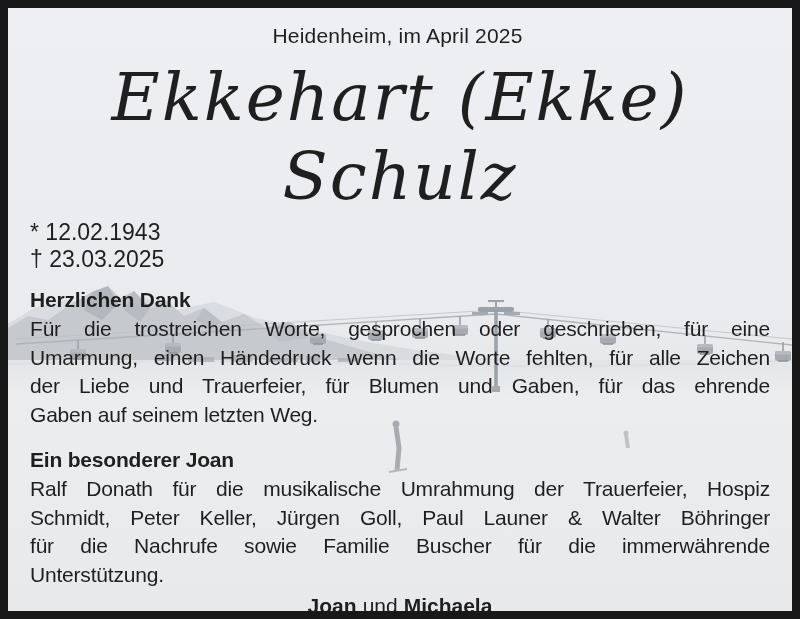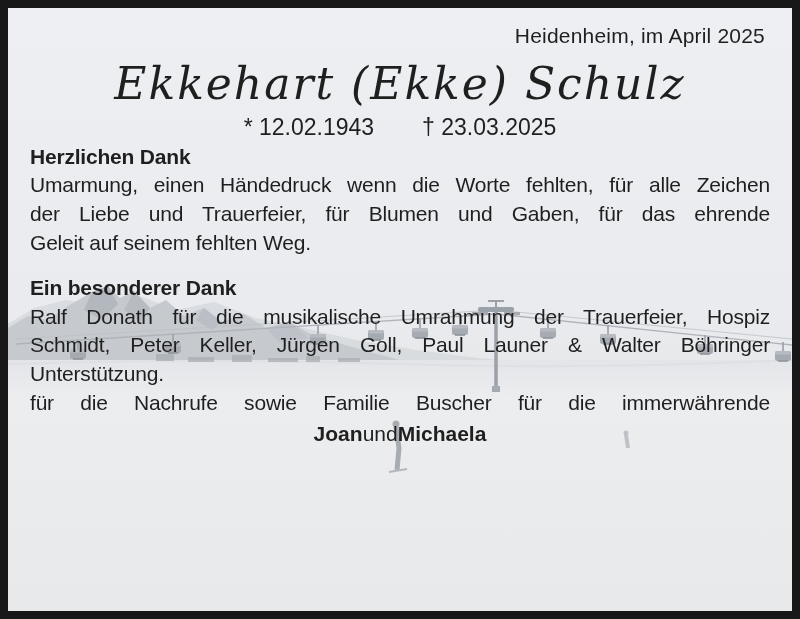--- a/index.html
+++ b/index.html
@@ -20,7 +20,7 @@
     box-sizing:border-box;
   }
   .dateline{
-    text-align:right;
+    text-align:center;
     font-size:21px;
     margin:6px 5px 0 0;
     letter-spacing:0.2px;

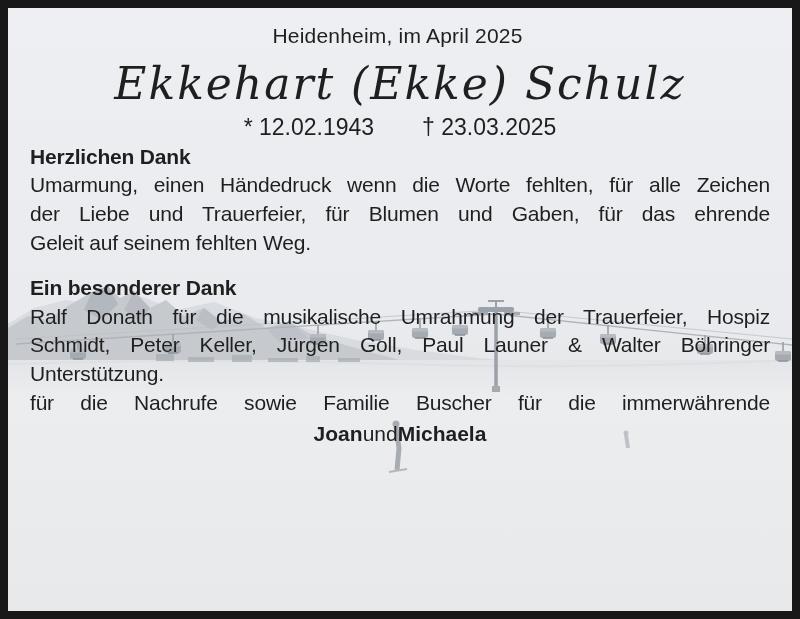--- a/index.html
+++ b/index.html
@@ -30,7 +30,7 @@
     font-family:"DejaVu Serif", serif;
     font-style:italic;
     font-weight:normal;
-    font-size:44px;
+    font-size:66px;
     line-height:1.2;
     margin:10px 0 0 0;
     letter-spacing:2px;

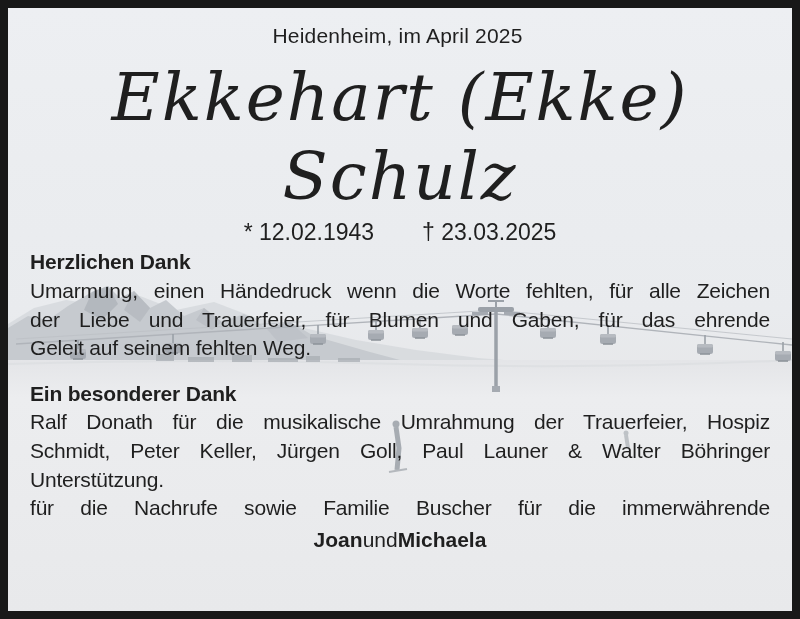--- a/index.html
+++ b/index.html
@@ -38,9 +38,9 @@
   .dates{
     display:flex;
     justify-content:center;
-    gap:48px;
     font-size:23px;
     margin-top:3px;
+    flex-direction:column;
   }
   .section{
     font-size:21px;

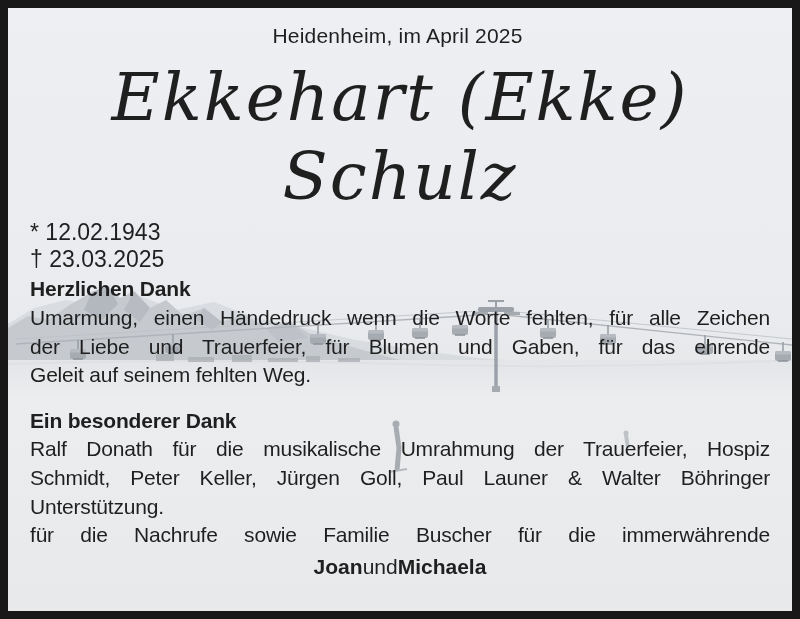--- a/index.html
+++ b/index.html
@@ -47,7 +47,7 @@
     line-height:28.6px;
     letter-spacing:-0.2px;
   }
-  .section-1{margin-top:2px;}
+  .section-1{margin-top:13px;}
   .section-2{margin-top:17px;}
   .sec-heading{font-weight:bold;}
   .jline{text-align:justify;text-align-last:justify;}

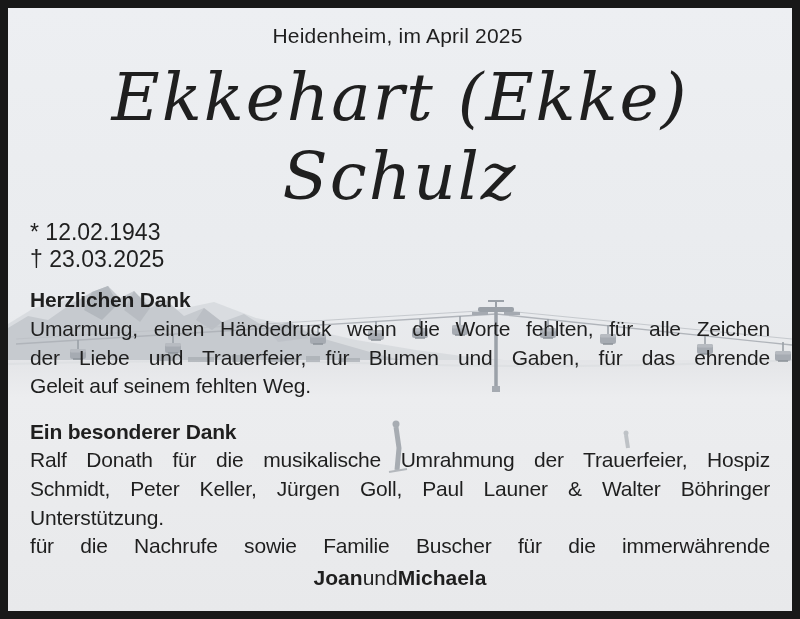--- a/index.html
+++ b/index.html
@@ -161,6 +161,7 @@
     <div class="section section-1">
       <div class="sec-heading">Herzlichen Dank</div>
       <div>
+          <div class="jline">Für die trostreichen Worte, gesprochen oder geschrieben, für eine</div>
           <div class="jline">Umarmung, einen Händedruck wenn die Worte fehlten, für alle Zeichen</div>
           <div class="jline">der Liebe und Trauerfeier, für Blumen und Gaben, für das ehrende</div>
           <div class="jline last">Geleit auf seinem fehlten Weg.</div>

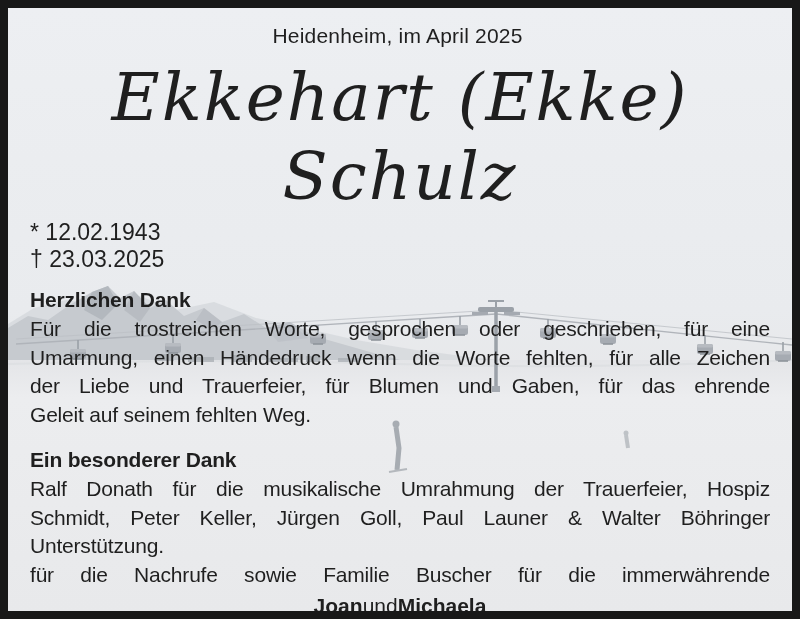--- a/index.html
+++ b/index.html
@@ -164,7 +164,7 @@
           <div class="jline">Für die trostreichen Worte, gesprochen oder geschrieben, für eine</div>
           <div class="jline">Umarmung, einen Händedruck wenn die Worte fehlten, für alle Zeichen</div>
           <div class="jline">der Liebe und Trauerfeier, für Blumen und Gaben, für das ehrende</div>
-          <div class="jline last">Geleit auf seinem fehlten Weg.</div>
+          <div class="jline last">Gaben auf seinem letzten Weg.</div>
         </div>
     </div>
 

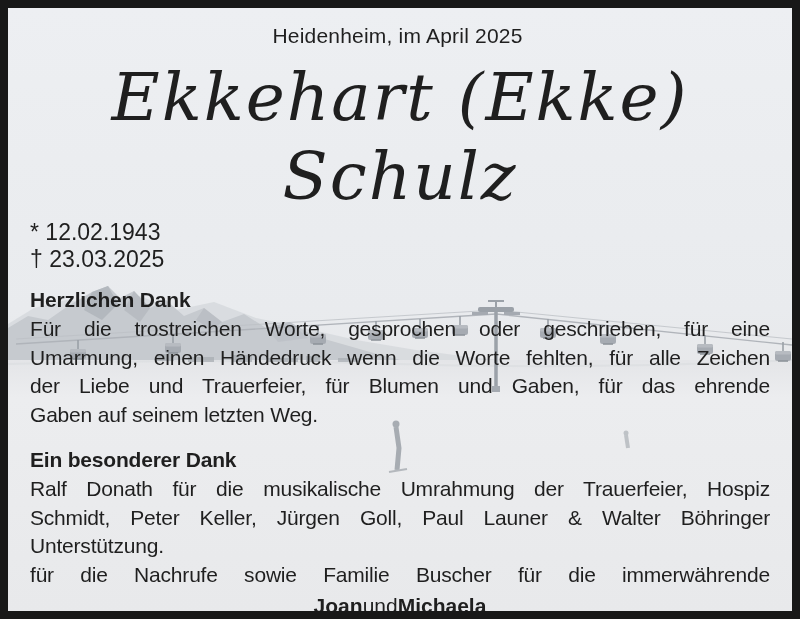--- a/index.html
+++ b/index.html
@@ -169,7 +169,7 @@
     </div>
 
     <div class="section section-2">
-      <div class="sec-heading">Ein besonderer Dank</div>
+      <div class="sec-heading">Ein besonderer Joan</div>
       <div>
           <div class="jline">Ralf Donath für die musikalische Umrahmung der Trauerfeier, Hospiz</div>
           <div class="jline">Schmidt, Peter Keller, Jürgen Goll, Paul Launer &amp; Walter Böhringer</div>

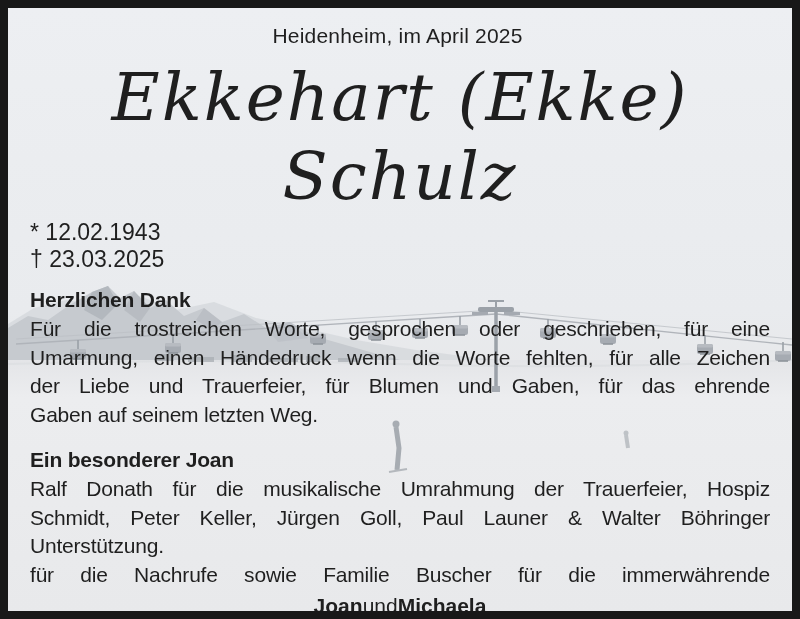--- a/index.html
+++ b/index.html
@@ -173,8 +173,8 @@
       <div>
           <div class="jline">Ralf Donath für die musikalische Umrahmung der Trauerfeier, Hospiz</div>
           <div class="jline">Schmidt, Peter Keller, Jürgen Goll, Paul Launer &amp; Walter Böhringer</div>
+          <div class="jline">für die Nachrufe sowie Familie Buscher für die immerwährende</div>
           <div class="jline last">Unterstützung.</div>
-          <div class="jline">für die Nachrufe sowie Familie Buscher für die immerwährende</div>
         </div>
     </div>
 

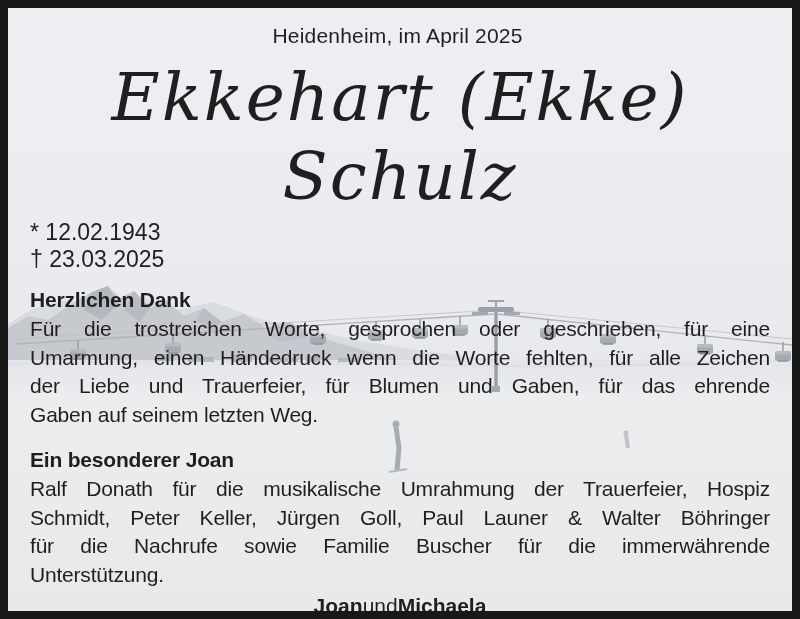--- a/index.html
+++ b/index.html
@@ -55,6 +55,7 @@
   .signature{
     display:flex;
     justify-content:center;
+    gap:6px;
     font-size:21px;
     margin-top:5px;
   }

